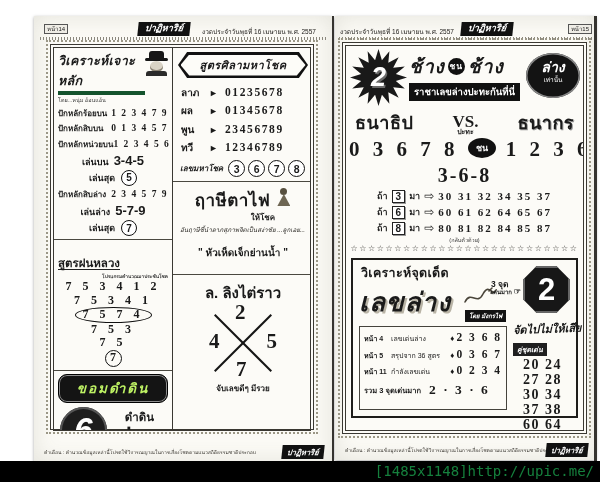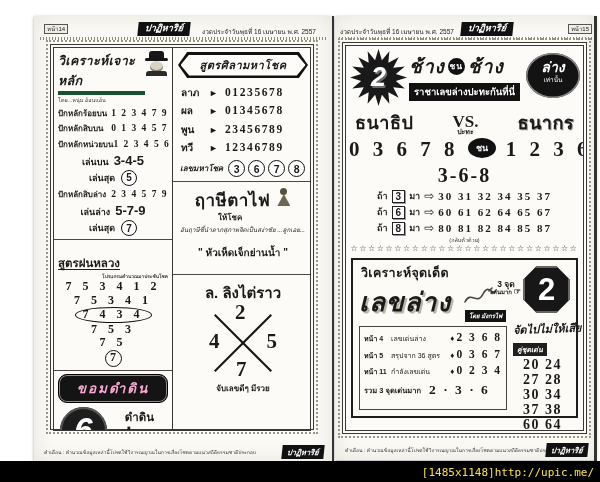--- a/index.html
+++ b/index.html
@@ -90,7 +90,7 @@
 
   .hermit-head { display:flex; justify-content:center; align-items:flex-start; gap:5px; margin-top:0; }
   .hermit-t { font-size:17px; font-weight:900; letter-spacing:.5px; }
-  .hermit-sub { text-align:left; font-size:8px; font-weight:bold; margin:-2px 0 2px 40px; }
+  .hermit-sub { text-align:center; font-size:8px; font-weight:bold; margin:-2px 0 2px 40px; }
   .hermit-icon { width:16px; height:18px; position:relative; margin-top:2px; }
   .h-head { position:absolute; left:5px; top:0; width:7px; height:7px; background:#57503f; border-radius:50%; }
   .h-body { position:absolute; left:2px; top:6px; width:13px; height:12px; background:#6e6653;

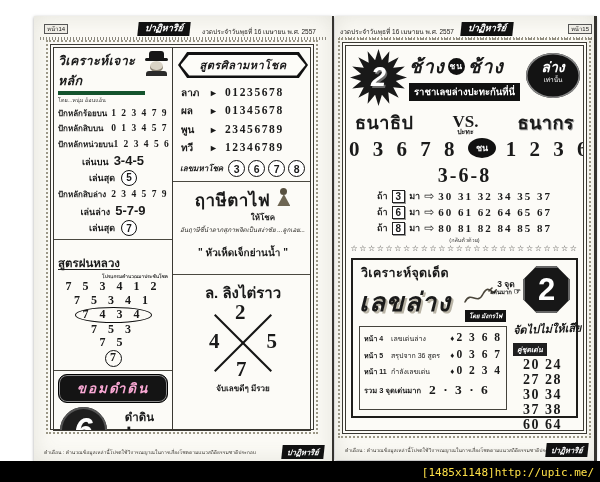--- a/index.html
+++ b/index.html
@@ -154,7 +154,7 @@
   .dragon { position:absolute; left:110px; top:26px; }
   .hot-by { position:absolute; left:112px; top:50px; background:#131313; color:#fff; font-size:6px;
             font-style:italic; font-weight:bold; padding:1px 4px; }
-  .hot-points { position:absolute; left:138px; top:20px; font-size:8.5px; font-weight:900; text-align:center; line-height:8px; }
+  .hot-points { position:absolute; left:138px; top:20px; font-size:8.5px; font-weight:900; line-height:8px; }
   .hot-points-sub { font-size:6px; font-weight:bold; }
   .hand { font-size:8px; }
   .oct { position:absolute; right:6px; top:6px; width:47px; height:47px; background:#171717;

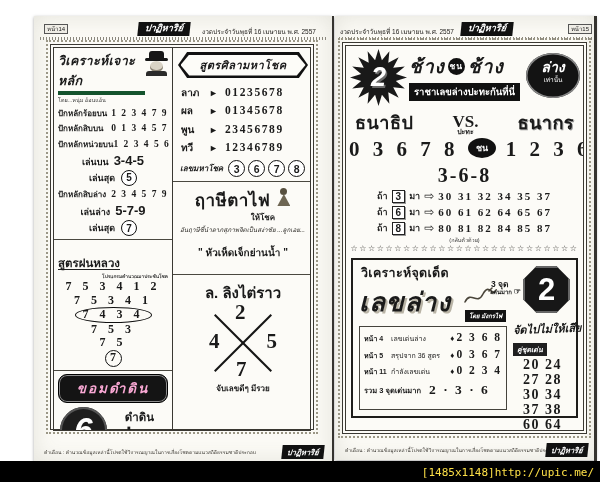--- a/index.html
+++ b/index.html
@@ -257,7 +257,7 @@
           </div>
           <div class="pyr">7 5 3 4 1 2</div>
           <div class="pyr">7 5 3 4 1</div>
-          <div class="pyr"><span class="pyr-oval">7 4 3 4</span></div>
+          <div class="pyr"><span class="pyr-oval">7 5 7 4</span></div>
           <div class="pyr">7 5 3</div>
           <div class="pyr">7 5</div>
           <div class="pyr"><span class="pyr-circ">7</span></div>

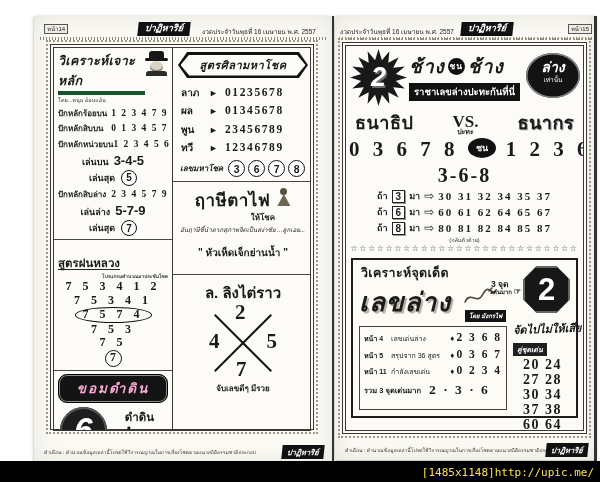--- a/index.html
+++ b/index.html
@@ -64,7 +64,7 @@
   .pyr-circ { display:inline-flex; width:17px; height:17px; border:1.5px solid #111; border-radius:50%;
               align-items:center; justify-content:center; letter-spacing:0; }
 
-  .khom { background:#141414; color:#f9a8d4; border-radius:9px; text-align:center; font-weight:900; font-size:13.5px;
+  .khom { background:#141414; color:#bef264; border-radius:9px; text-align:center; font-weight:900; font-size:13.5px;
           letter-spacing:2px; padding:2px 0 3px; border:1px solid #000; box-shadow:inset 0 0 0 1px #8d8d8d; font-style:italic; }
   .khom-body { display:flex; align-items:center; gap:6px; margin-top:4px; padding:0 2px; }
   .k6 { width:47px; height:47px; border-radius:50%; background:#1d1d1d; color:#fff; font-size:33px; font-weight:900;

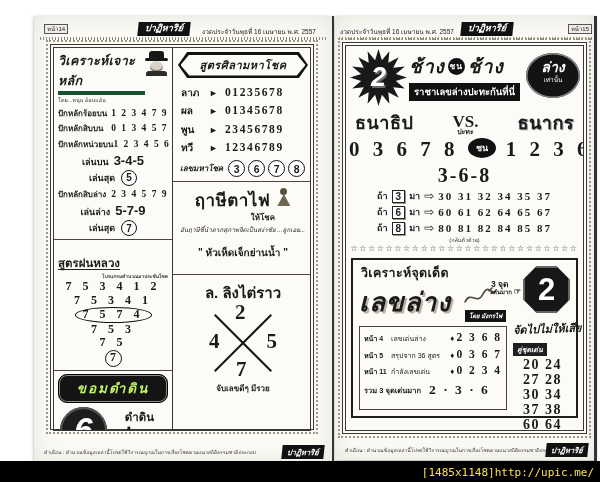--- a/index.html
+++ b/index.html
@@ -181,7 +181,7 @@
   .brand-sm { background:#111; color:#fff; font-size:7.5px; font-weight:bold; font-style:italic; padding:1px 5px; transform:skewX(-6deg); white-space:nowrap; }
 
   .blackbar { position:absolute; left:0; right:0; bottom:0; height:21px; background:#000; }
-  .wm { position:absolute; right:6px; bottom:3px; color:#fde047; font-family:"DejaVu Sans Mono",monospace; font-size:11px; letter-spacing:0; }
+  .wm { position:absolute; right:6px; bottom:3px; color:#15803d; font-family:"DejaVu Sans Mono",monospace; font-size:14px; letter-spacing:0; }
 </style>
 </head>
 <body>

